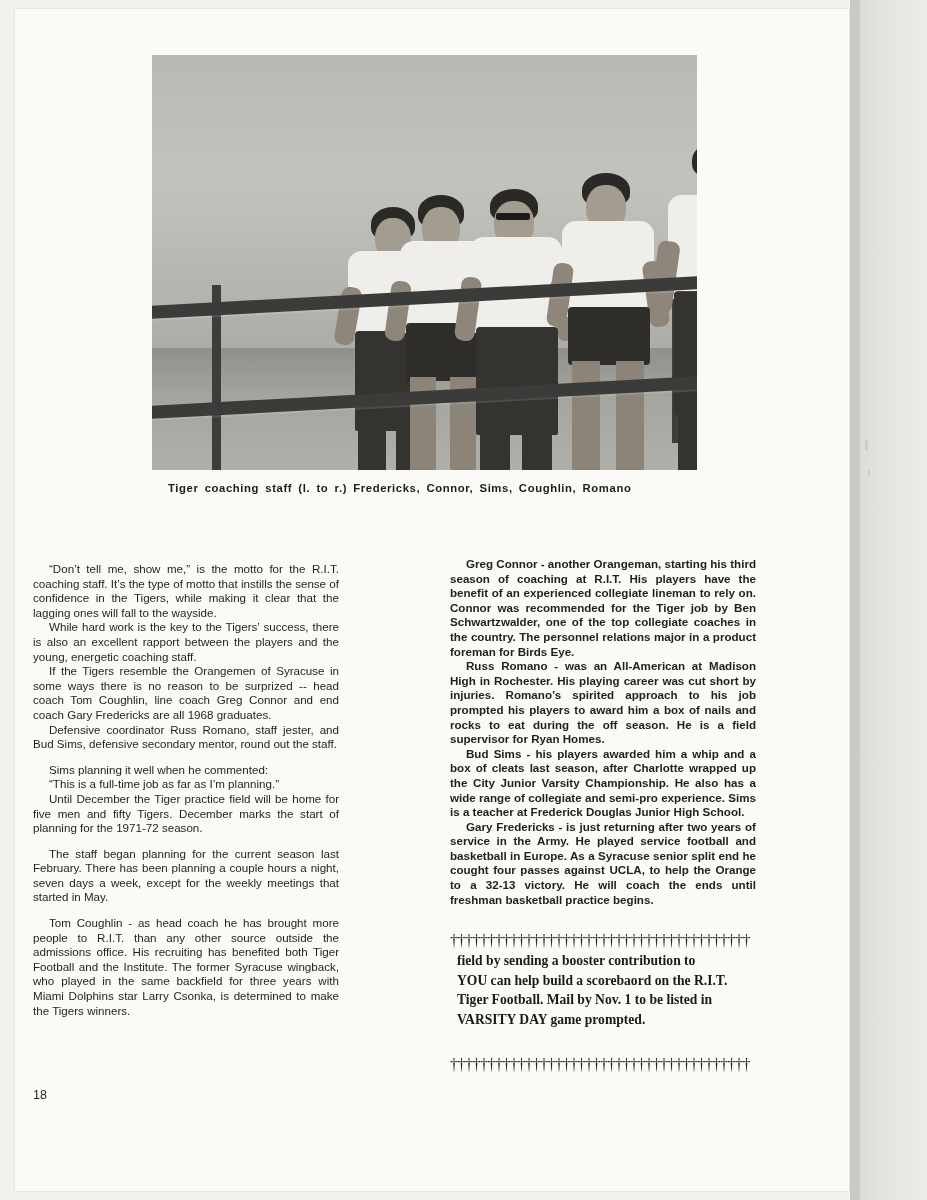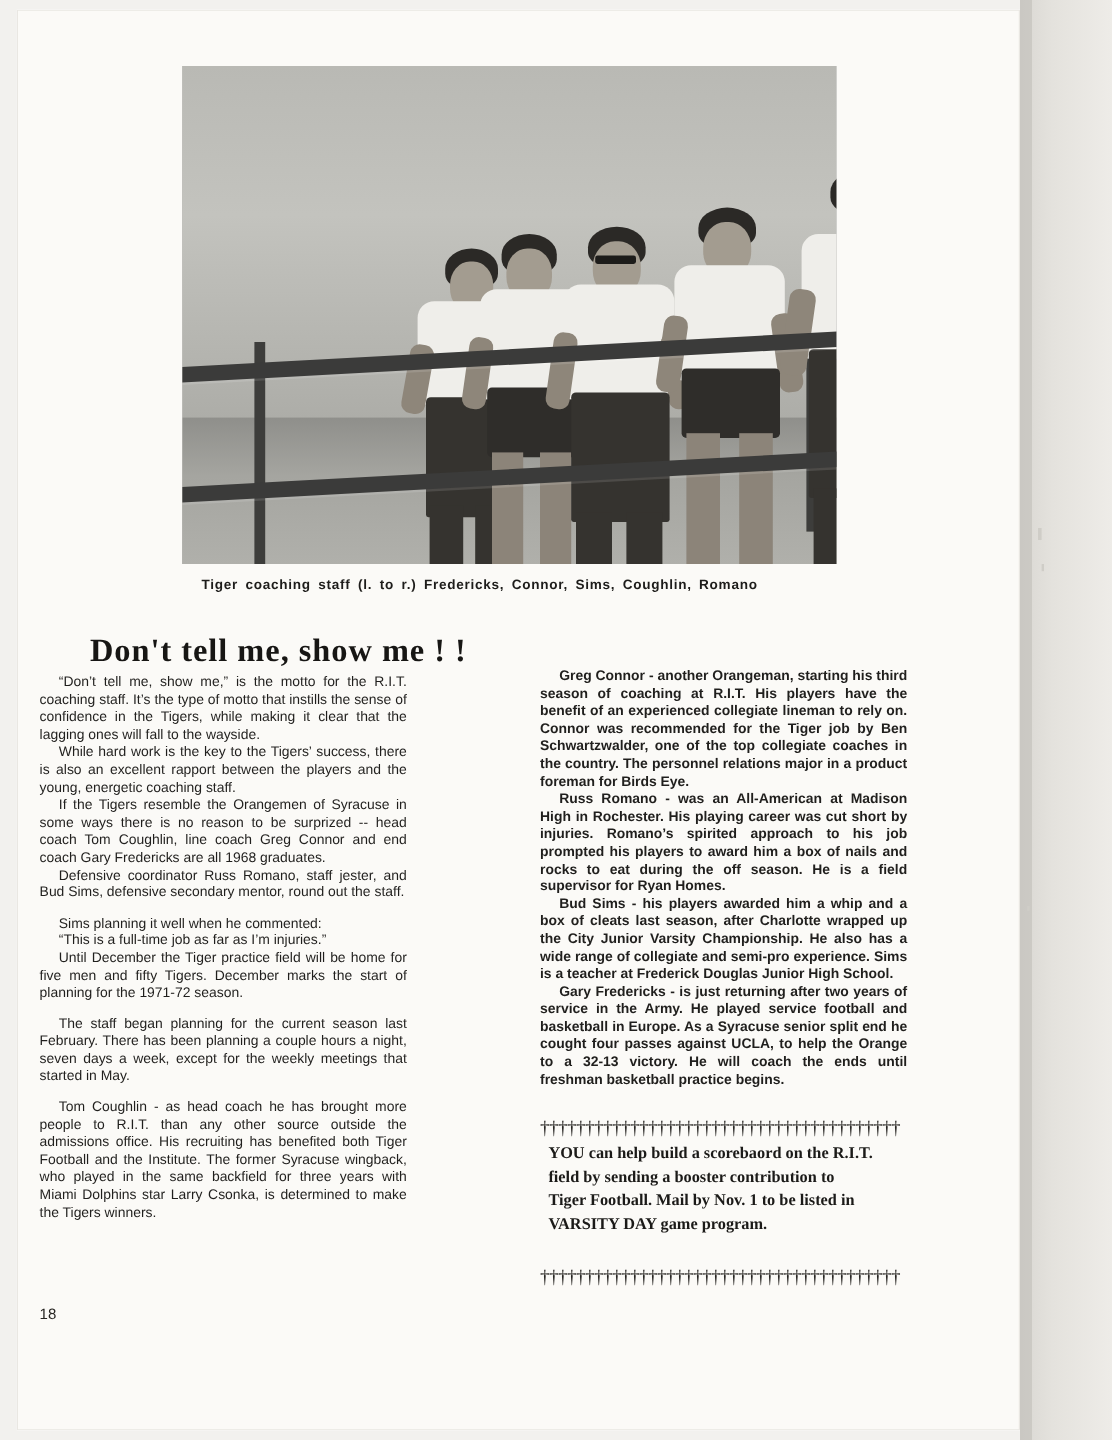--- a/index.html
+++ b/index.html
@@ -300,7 +300,6 @@
 
   <div class="caption">Tiger coaching staff (l. to r.) Fredericks, Connor, Sims, Coughlin, Romano</div>
 
-  <div class="headline">Don't tell me, show me ! !</div>
 
   <div class="col left">
     <p>“Don’t tell me, show me,” is the motto for the R.I.T. coaching staff. It’s the type of motto that instills the sense of confidence in the Tigers, while making it clear that the lagging ones will fall to the wayside.</p>

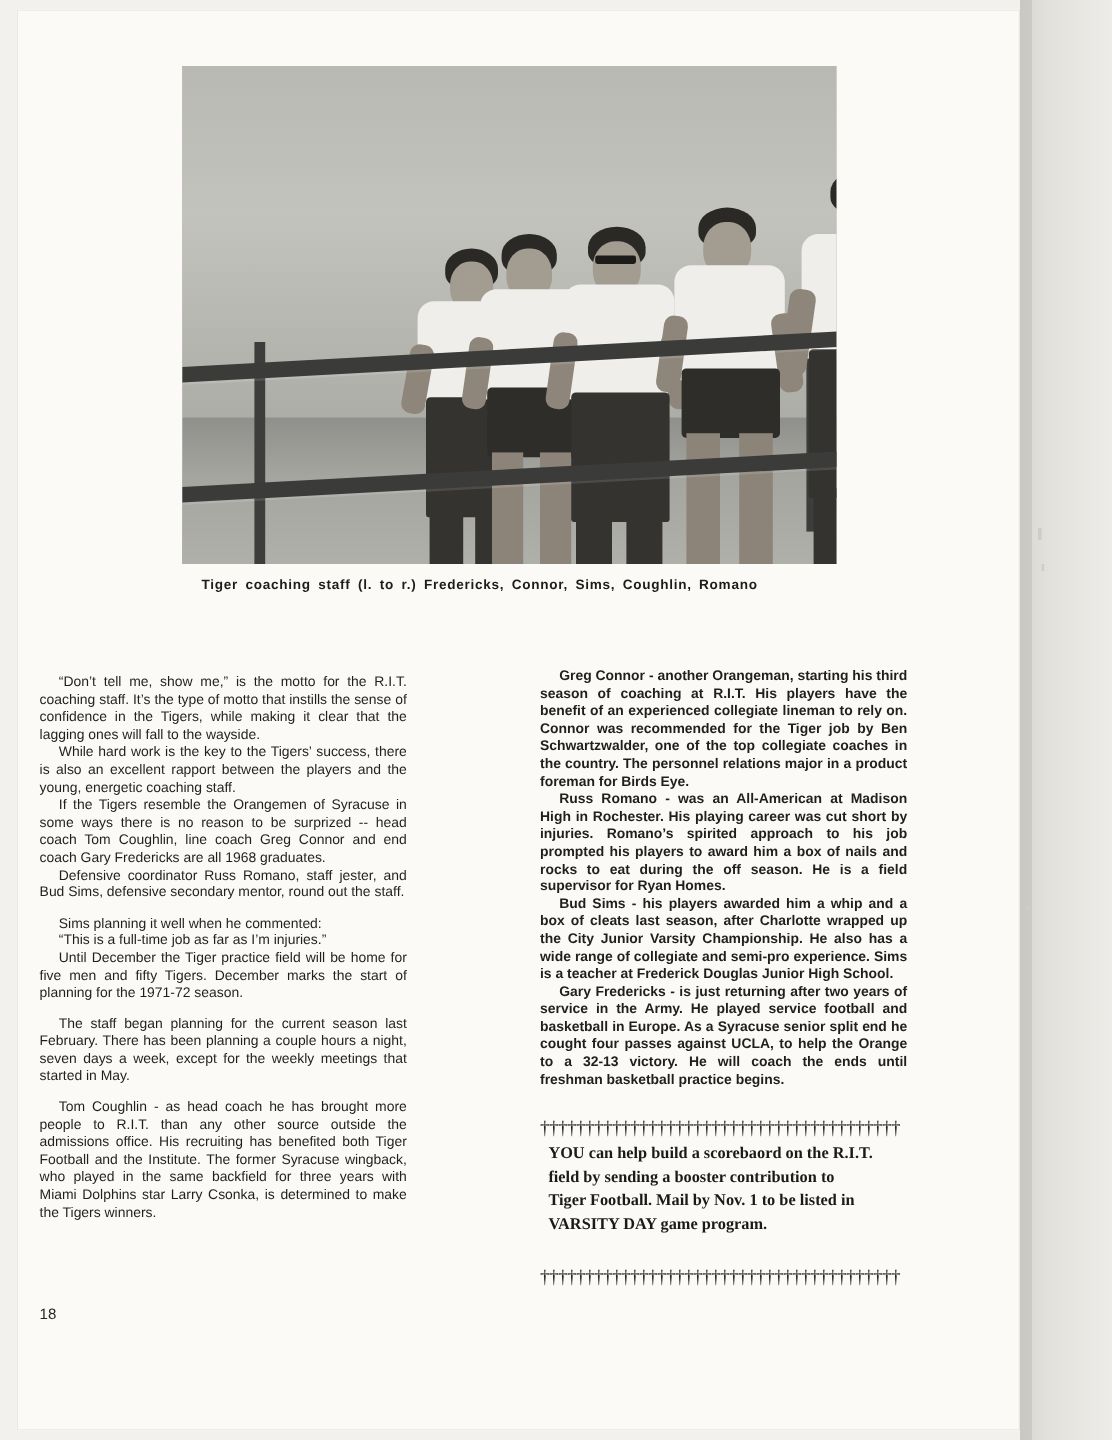--- a/index.html
+++ b/index.html
@@ -307,7 +307,7 @@
     <p>If the Tigers resemble the Orangemen of Syracuse in some ways there is no reason to be surprized -- head coach Tom Coughlin, line coach Greg Connor and end coach Gary Fredericks are all 1968 graduates.</p>
     <p>Defensive coordinator Russ Romano, staff jester, and Bud Sims, defensive secondary mentor, round out the staff.</p>
     <p class="gap">Sims planning it well when he commented:</p>
-    <p>“This is a full-time job as far as I’m injuries.”</p>
+    <p>“This is a full-time job as far as I’m planning.”</p>
     <p>Until December the Tiger practice field will be home for five men and fifty Tigers. December marks the start of planning for the 1971-72 season.</p>
     <p class="gap">The staff began planning for the current season last February. There has been planning a couple hours a night, seven days a week, except for the weekly meetings that started in May.</p>
     <p class="gap">Tom Coughlin - as head coach he has brought more people to R.I.T. than any other source outside the admissions office. His recruiting has benefited both Tiger Football and the Institute. The former Syracuse wingback, who played in the same backfield for three years with Miami Dolphins star Larry Csonka, is determined to make the Tigers winners.</p>

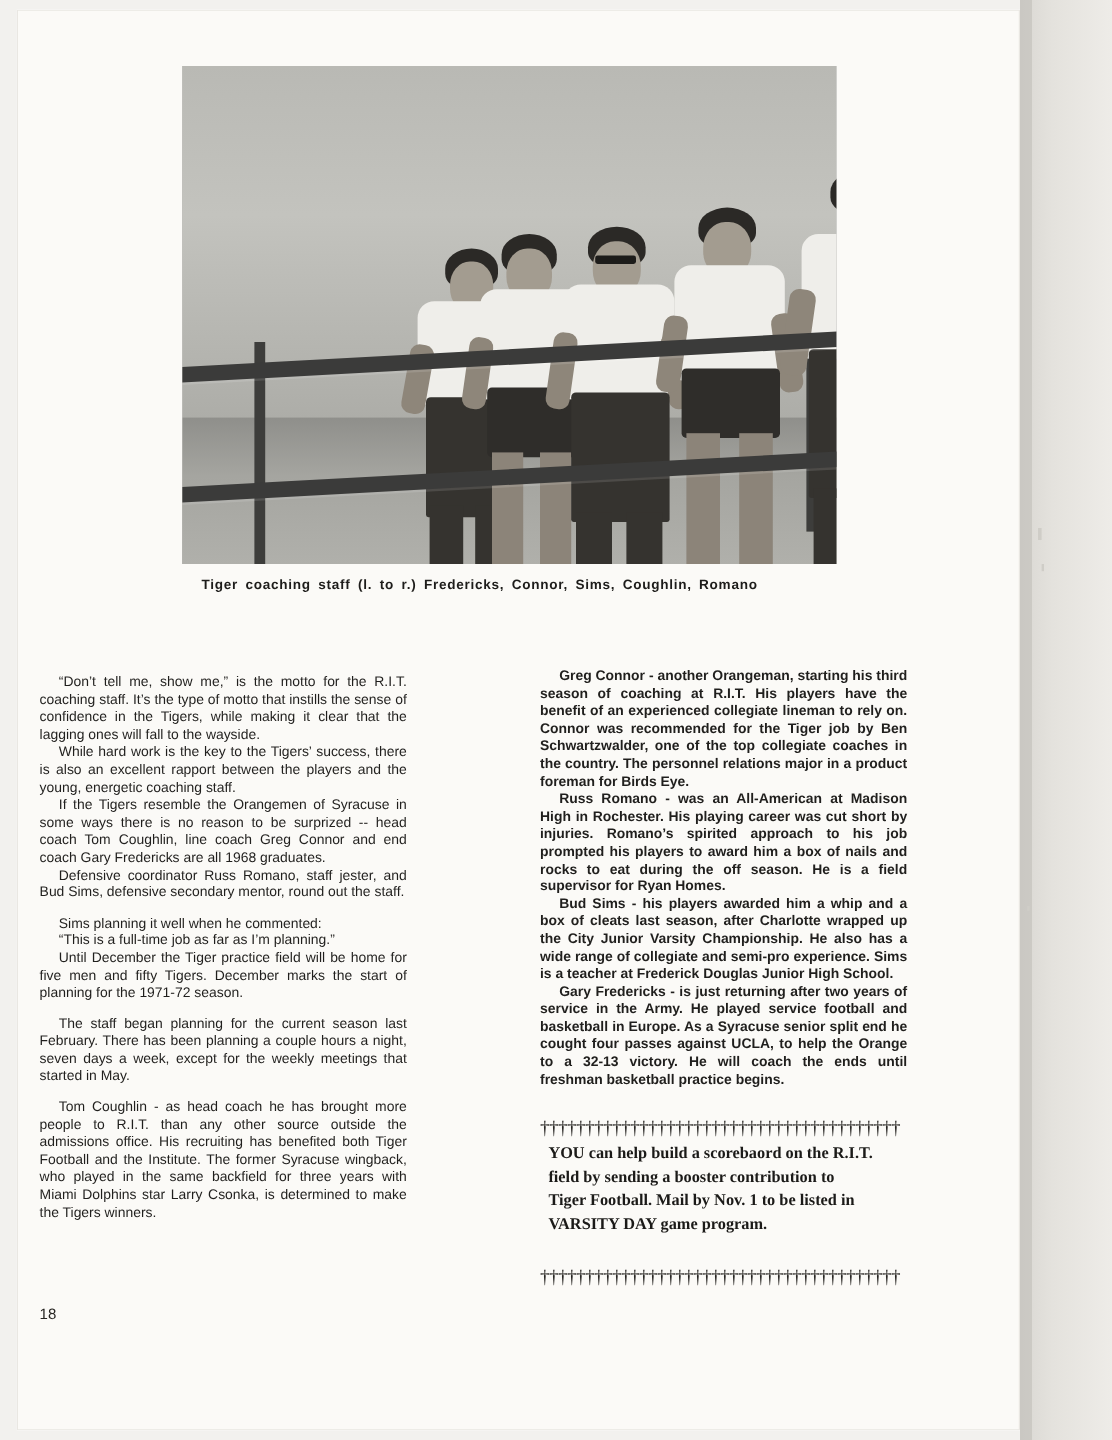--- a/index.html
+++ b/index.html
@@ -323,8 +323,8 @@
   <div class="dingbats one">††††††††††††††††††††††††††††††††††††††††</div>
 
   <div class="notice">
+    <div>field by sending a booster contribution to</div>
     <div>YOU can help build a scorebaord on the R.I.T.</div>
-    <div>field by sending a booster contribution to</div>
     <div>Tiger Football. Mail by Nov. 1 to be listed in</div>
     <div>VARSITY DAY game program.</div>
   </div>

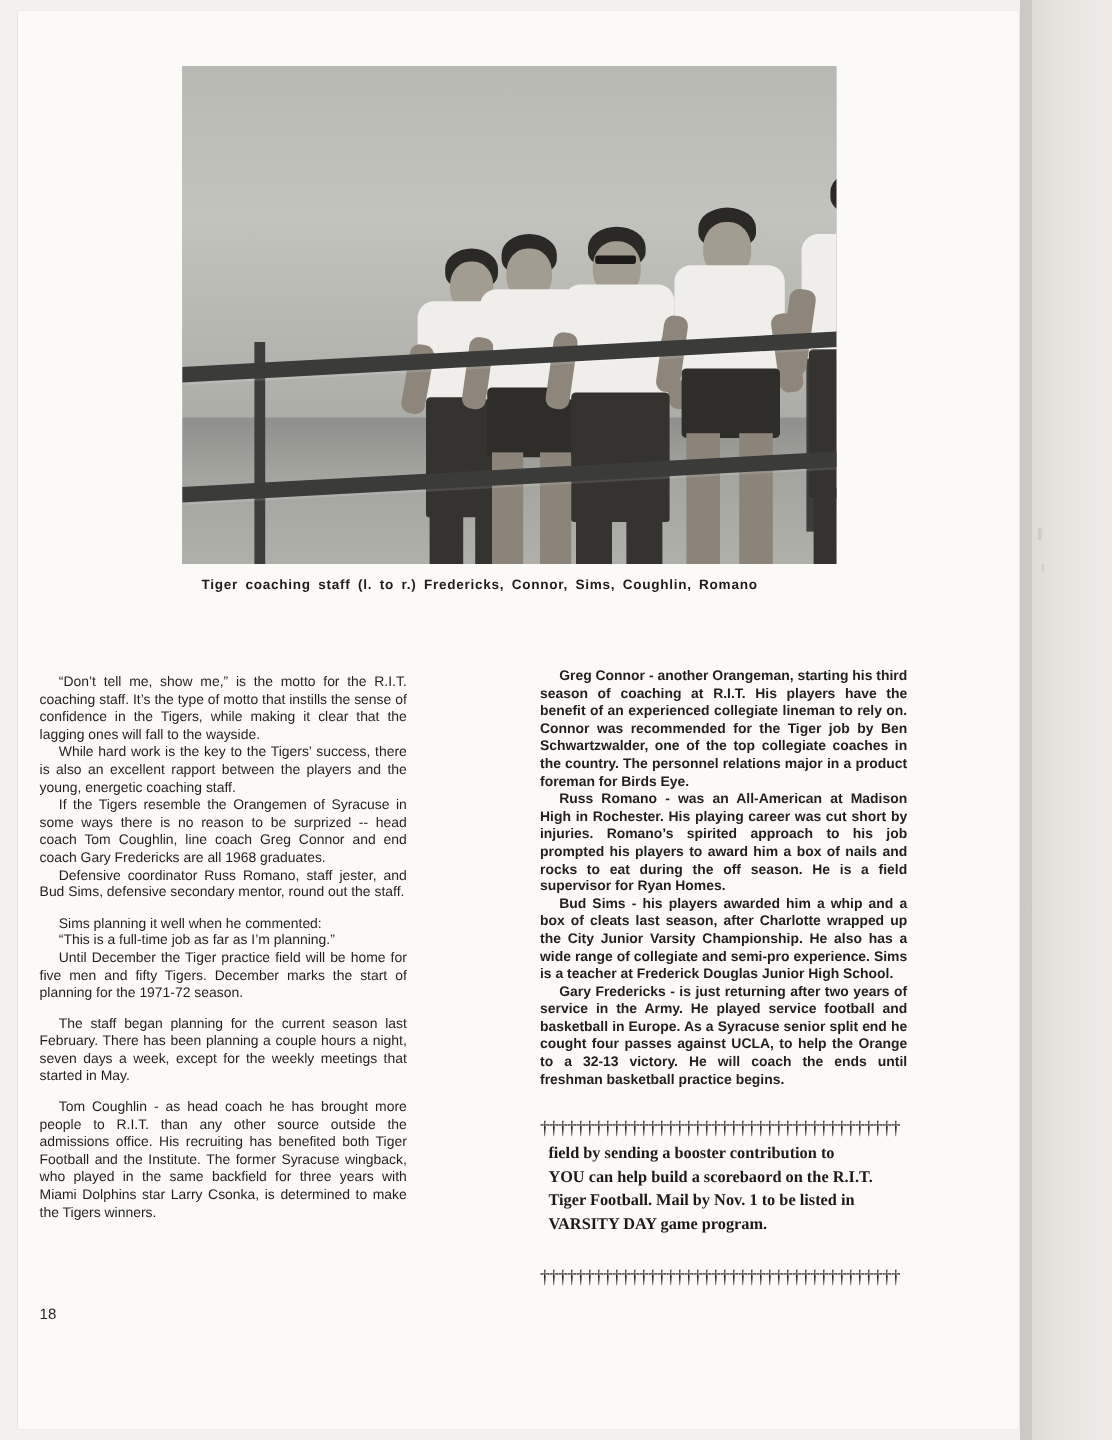--- a/index.html
+++ b/index.html
@@ -326,7 +326,7 @@
     <div>field by sending a booster contribution to</div>
     <div>YOU can help build a scorebaord on the R.I.T.</div>
     <div>Tiger Football. Mail by Nov. 1 to be listed in</div>
-    <div>VARSITY DAY game program.</div>
+    <div>VARSITY DAY game prompted.</div>
   </div>
 
   <div class="dingbats two">††††††††††††††††††††††††††††††††††††††††</div>

